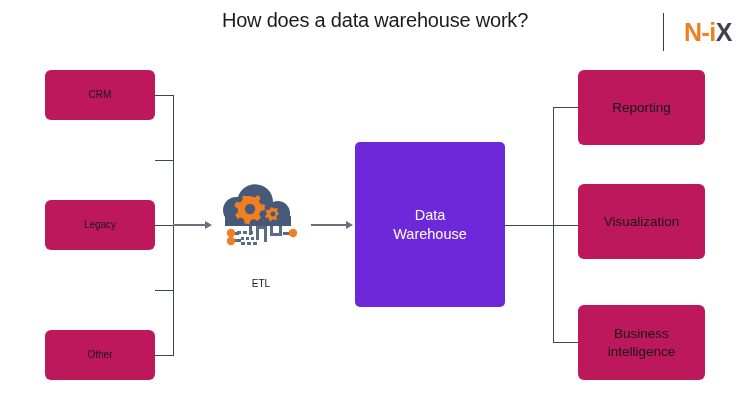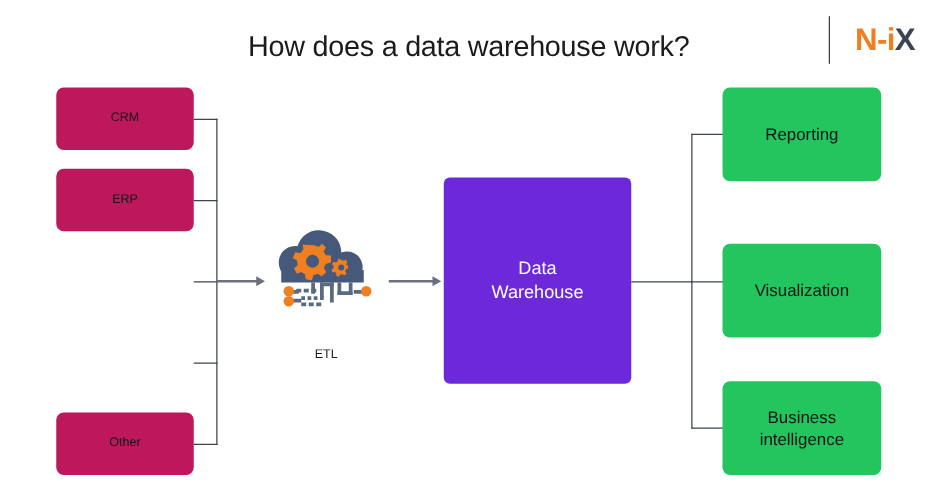--- a/index.html
+++ b/index.html
@@ -22,10 +22,10 @@
   .title {
     position: absolute;
     left: 0;
-    top: 24px;
+    top: 9px;
     width: 750px;
     text-align: center;
-    font-size: 23px;
+    font-size: 20px;
     color: #1b1b1b;
     letter-spacing: -0.2px;
     white-space: nowrap;

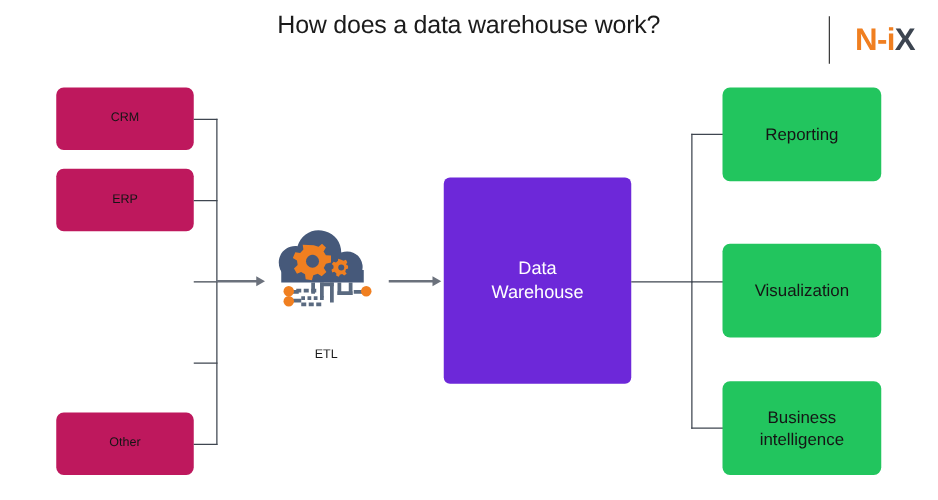--- a/index.html
+++ b/index.html
@@ -77,7 +77,7 @@
     width: 127px;
     height: 75px;
     left: 578px;
-    background: #22c55e;
+    background: #be185d;
     color: #151515;
     font-size: 13.5px;
   }

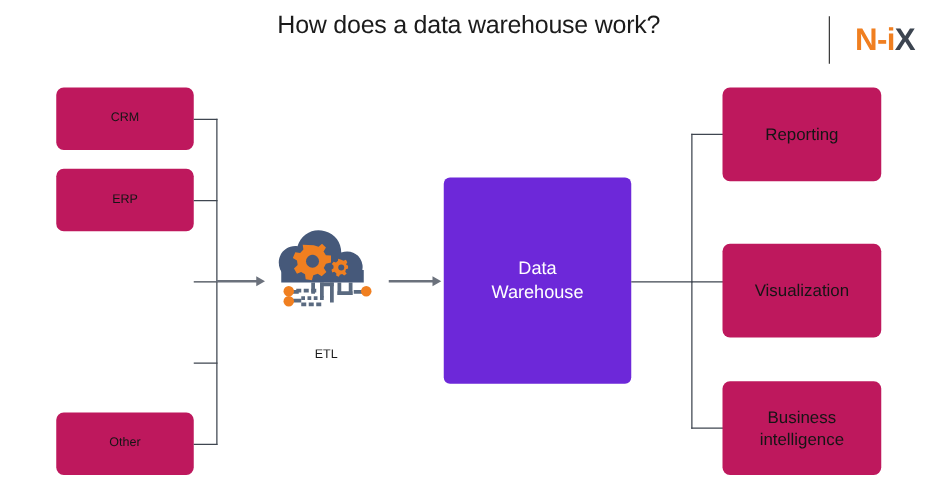--- a/index.html
+++ b/index.html
@@ -145,7 +145,6 @@
   </div>
 
   <div class="node src" style="top:70px">CRM</div>
-  <div class="node src" style="top:135px">ERP</div>
   <div class="node src" style="top:330px">Other</div>
 
   <div class="line h" style="left:155px; top:95px;  width:19px"></div>

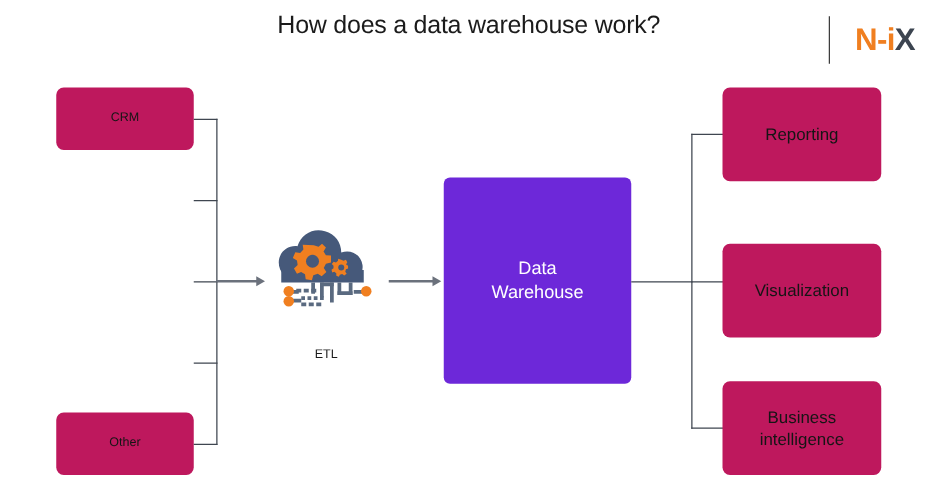--- a/index.html
+++ b/index.html
@@ -145,6 +145,7 @@
   </div>
 
   <div class="node src" style="top:70px">CRM</div>
+  <div class="node src" style="top:200px">Legacy</div>
   <div class="node src" style="top:330px">Other</div>
 
   <div class="line h" style="left:155px; top:95px;  width:19px"></div>

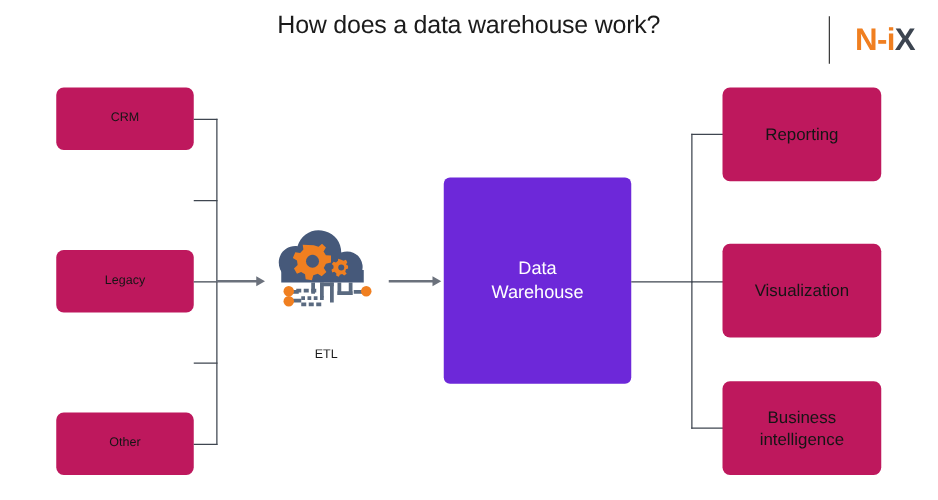--- a/index.html
+++ b/index.html
@@ -233,7 +233,7 @@
         <div>Reporting</div>
       </div>
   </div>
-  <div class="node out" style="top:195px">
+  <div class="node out" style="top:184px">
     <div>
         <div>Visualization</div>
       </div>

